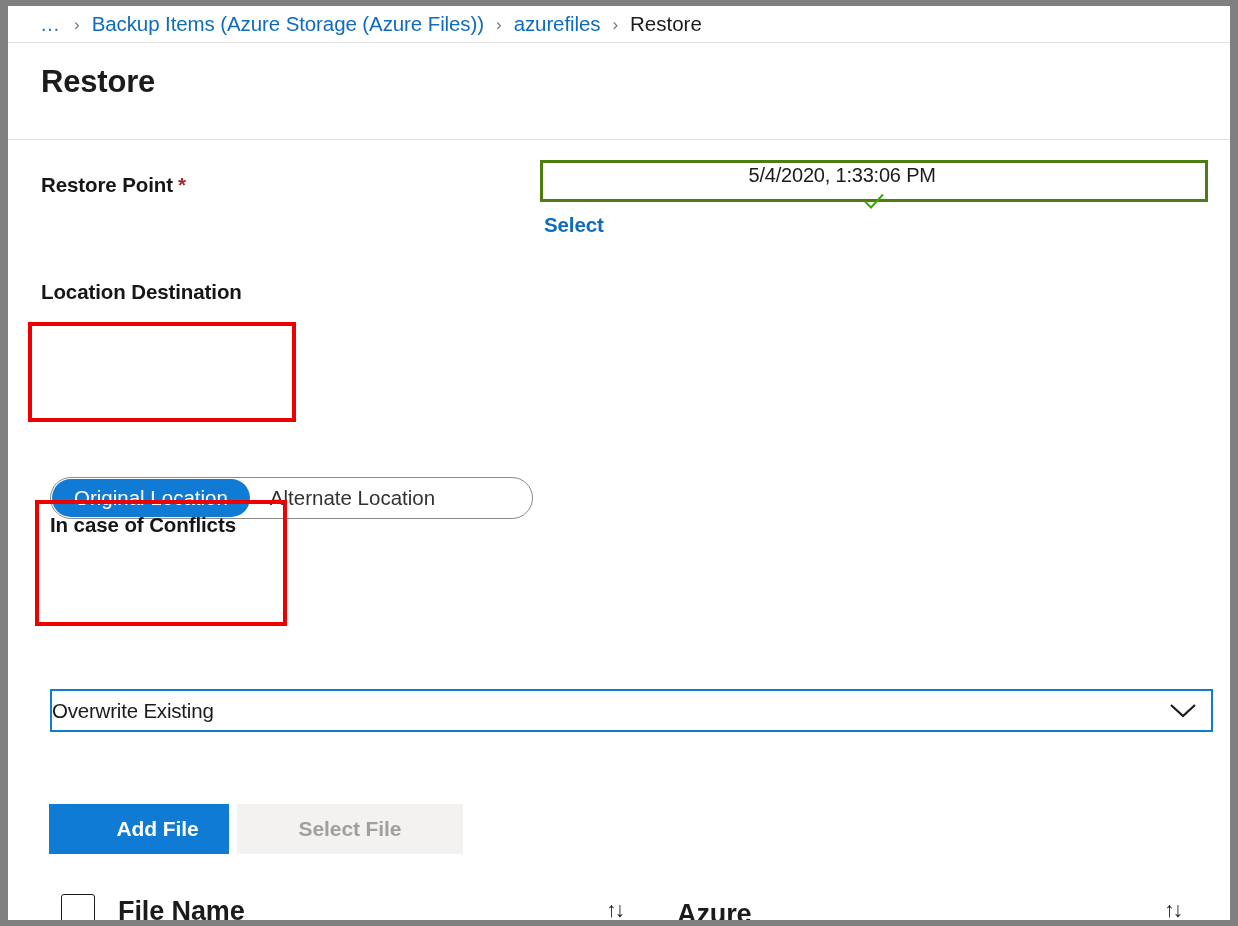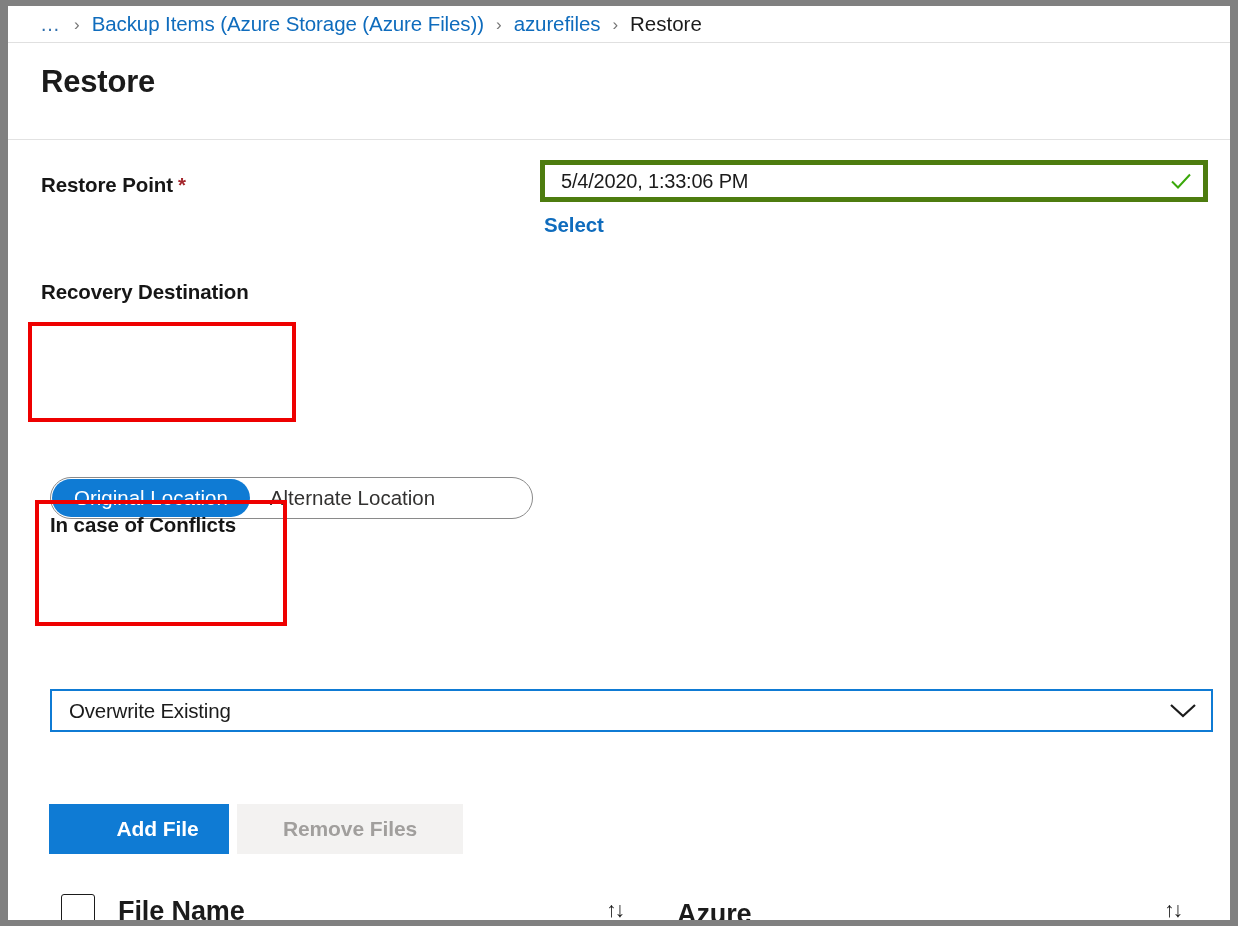--- a/index.html
+++ b/index.html
@@ -113,11 +113,12 @@
     top: 20px;
     width: 668px;
     height: 42px;
-    border: 5px solid #4d7c0f;
-    background: #ffffff;
-    box-sizing: border-box;
-    display: flex;
-    align-items: center;
+    border: 3px solid #4d7c0f;
+    background: #ffffff;
+    box-sizing: border-box;
+    display: flex;
+    align-items: center;
+    flex-direction: column;
   }
   .rp-value {
     flex: 1;

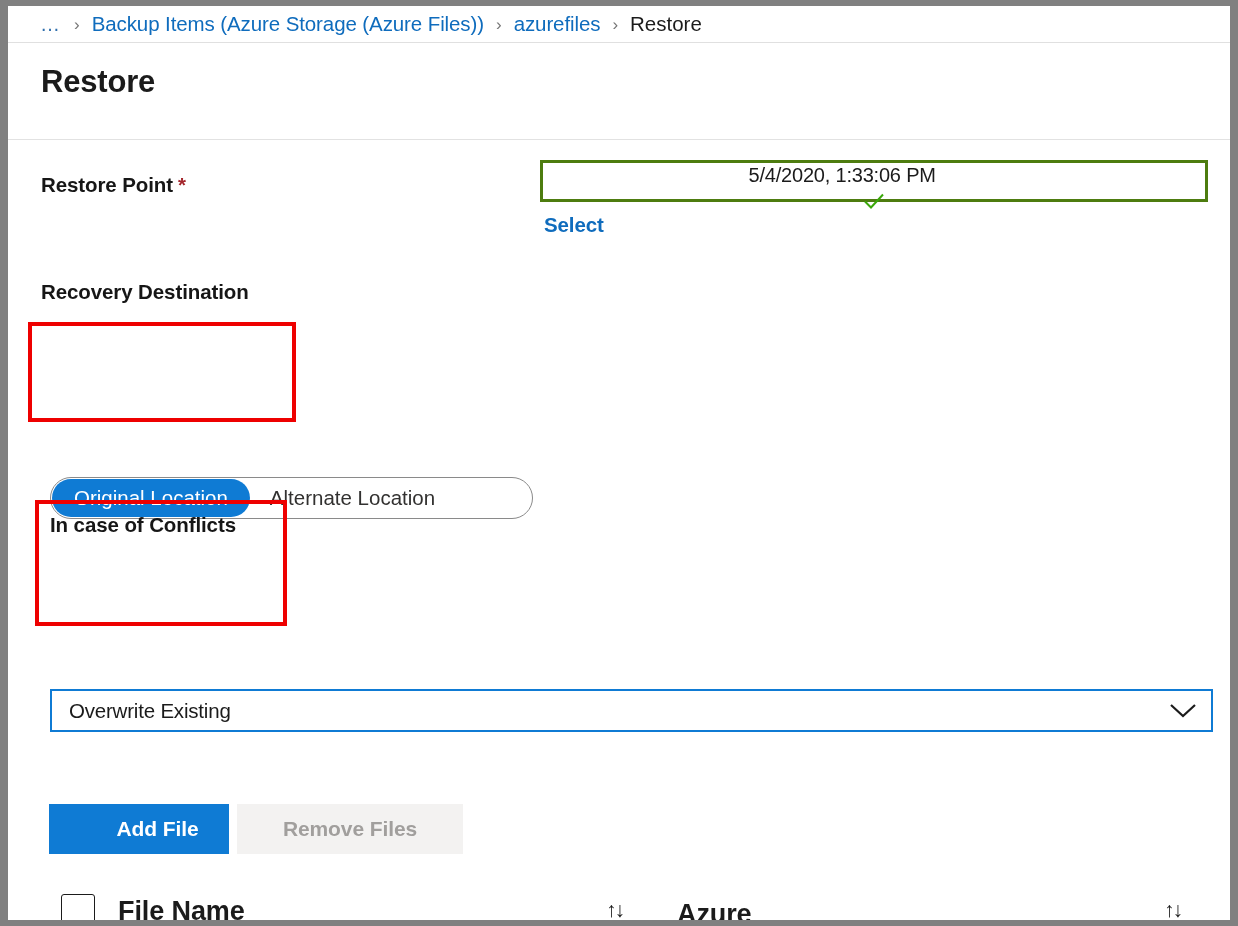--- a/index.html
+++ b/index.html
@@ -328,7 +328,7 @@
 
     <div class="select-link">Select</div>
 
-    <div class="lbl rd-label">Recovery Destination</div>
+    <div class="lbl rd-label">Location Destination</div>
 
     <div class="toggle-group">
       <div class="toggle-opt selected">Original Location</div>

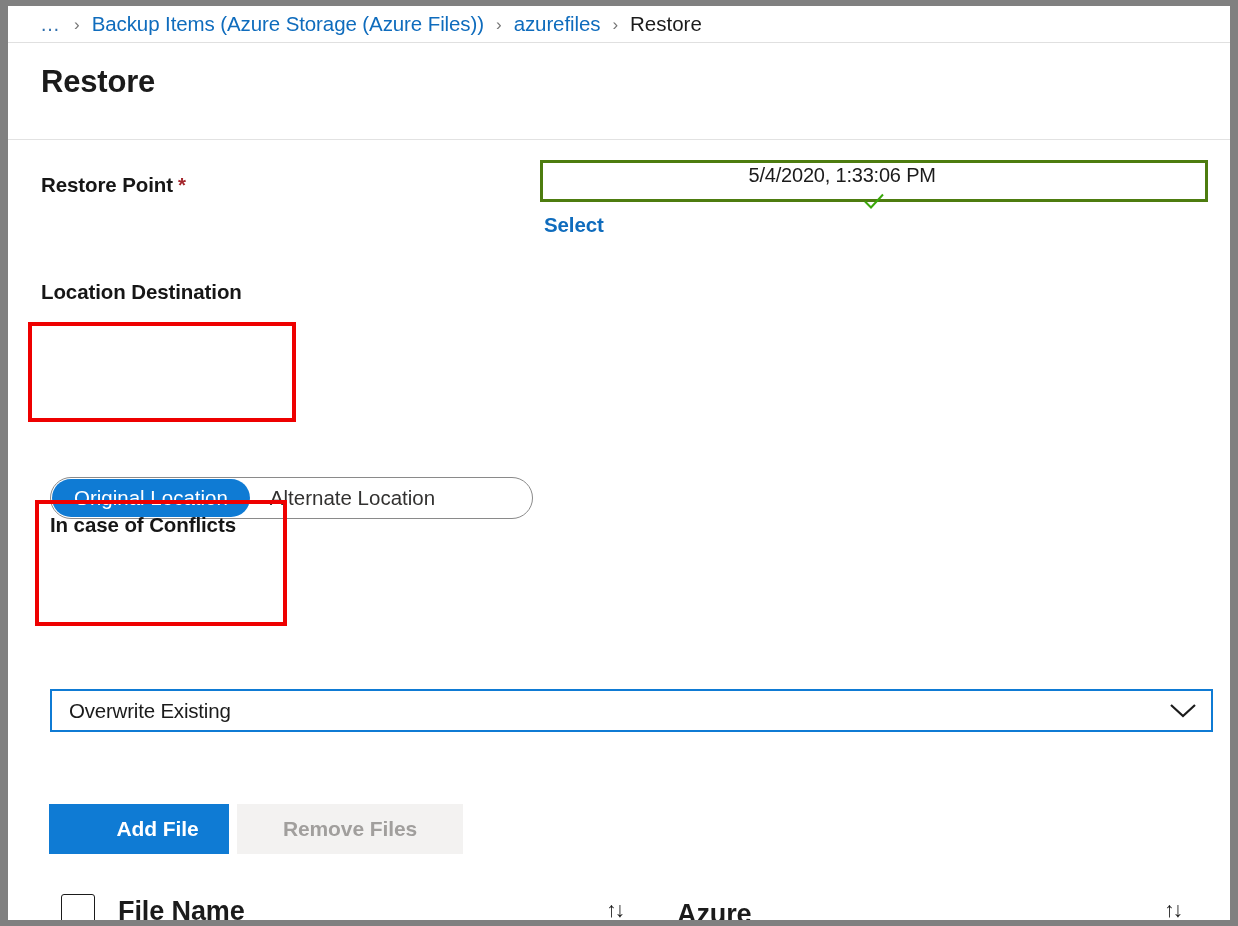--- a/index.html
+++ b/index.html
@@ -204,7 +204,6 @@
   }
   .cf-value {
     flex: 1;
-    padding-left: 17px;
     font-size: 20.5px;
     color: #1b1b1b;
     letter-spacing: -0.2px;

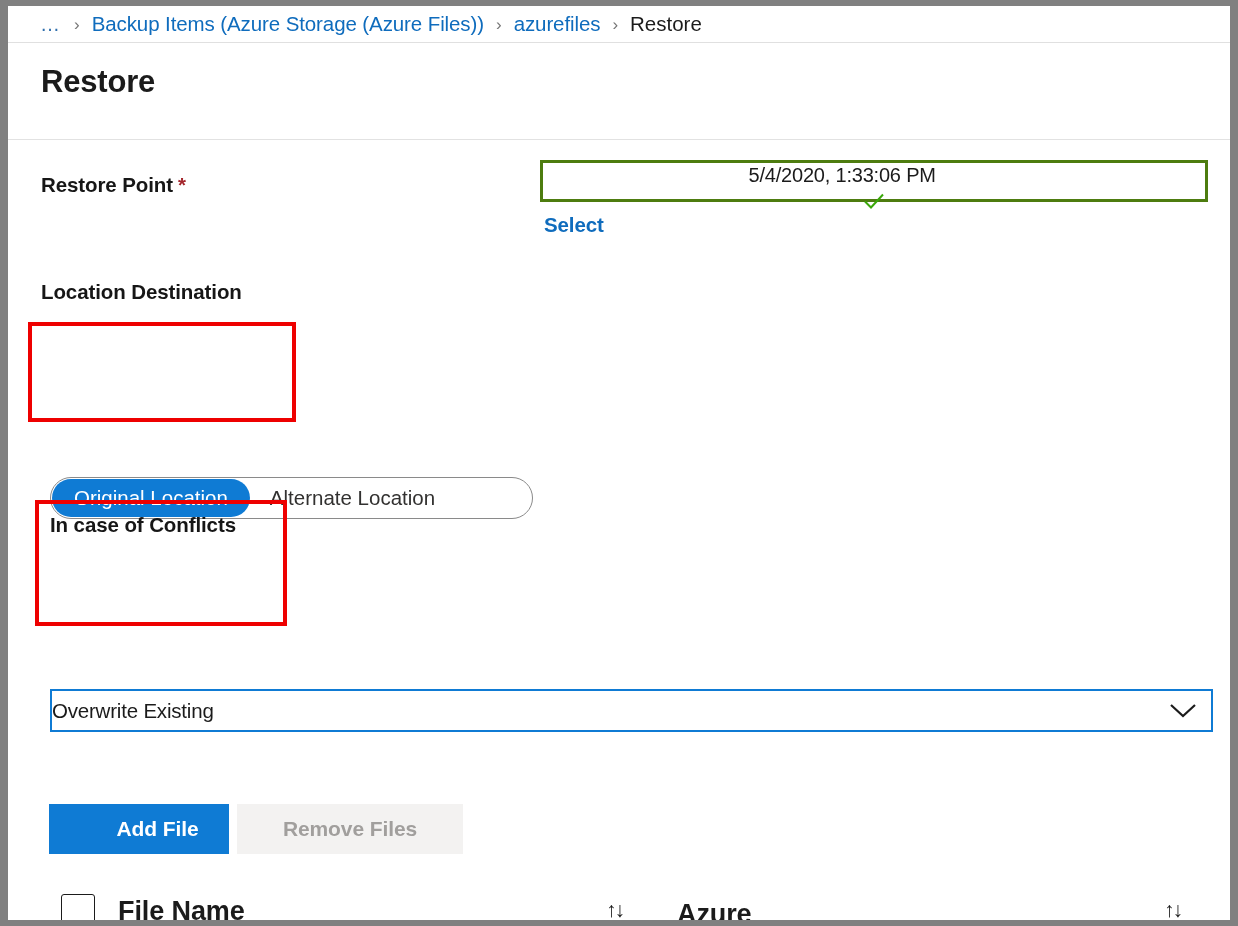--- a/index.html
+++ b/index.html
@@ -346,7 +346,7 @@
     </div>
 
     <button class="btn btn-primary btn-addfile">Add File</button>
-    <button class="btn btn-disabled btn-remfile">Remove Files</button>
+    <button class="btn btn-disabled btn-remfile">Select File</button>
 
     <div class="tbl-head">
       <div class="tbl-check"></div>

